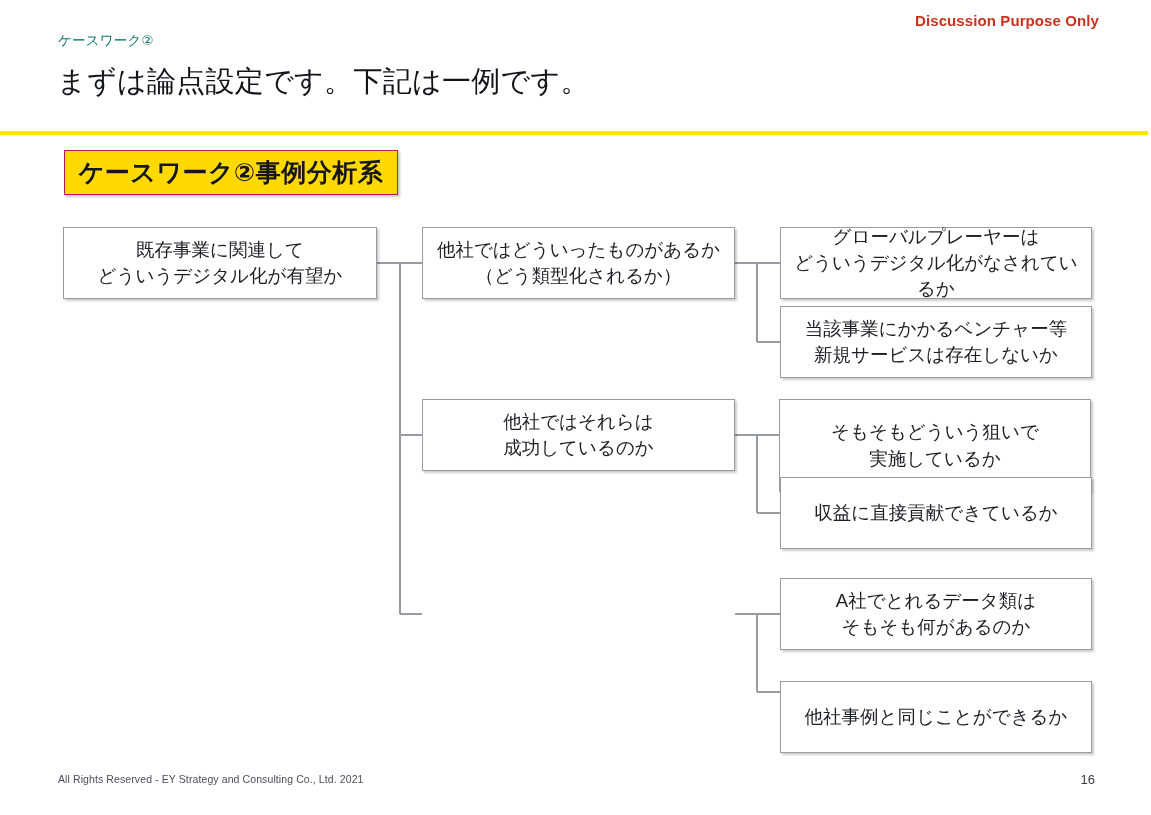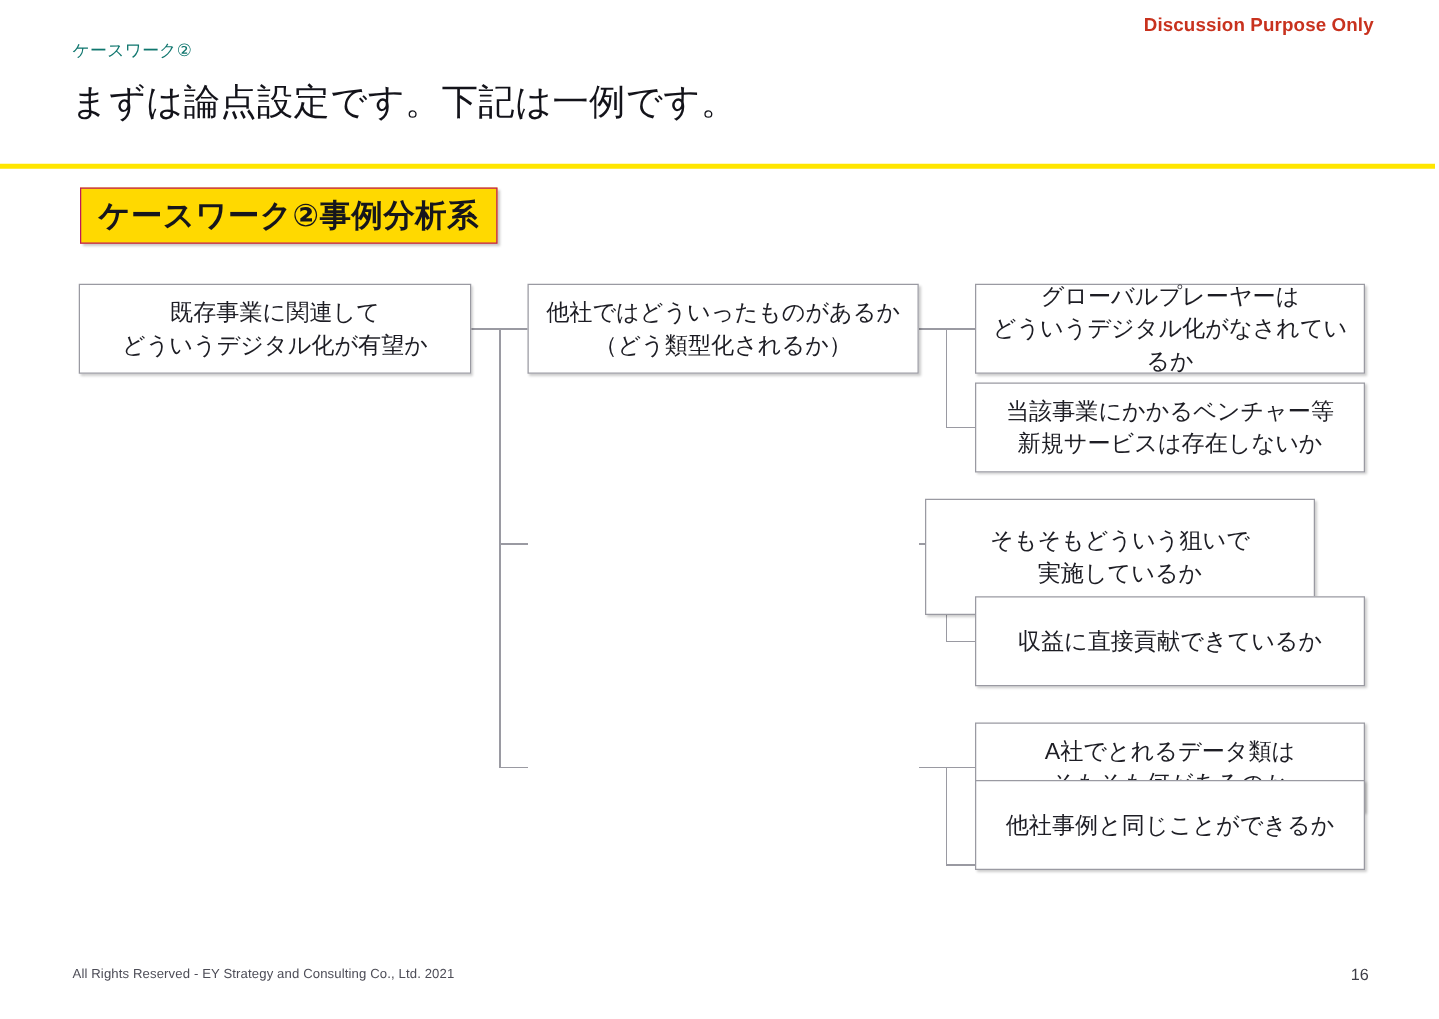--- a/index.html
+++ b/index.html
@@ -178,6 +178,10 @@
       <span class="txt">他社ではどういったものがあるか
 （どう類型化されるか）</span>
     </div>
+    <div class="node" style="left:422px; top:399px; width:313px; height:72px;">
+      <span class="txt">他社ではそれらは
+成功しているのか</span>
+    </div>
 
     <div class="node" style="left:780px; top:227px; width:312px; height:72px;">
       <span class="txt">グローバルプレーヤーは

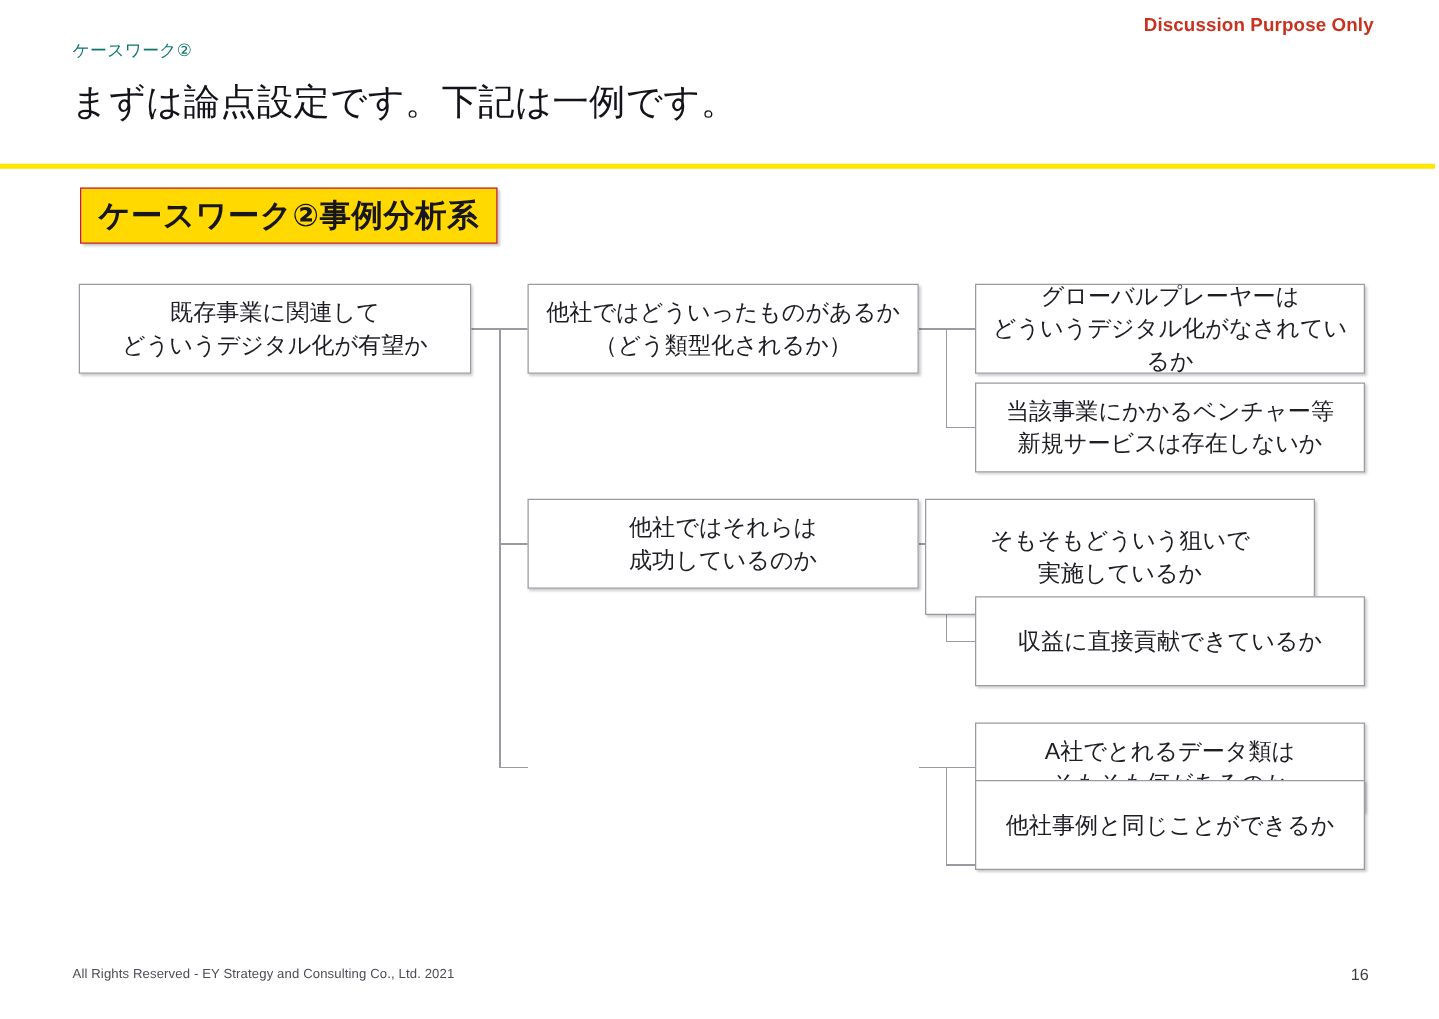--- a/index.html
+++ b/index.html
@@ -191,7 +191,7 @@
       <span class="txt">当該事業にかかるベンチャー等
 新規サービスは存在しないか</span>
     </div>
-    <div class="node" style="left:740px; top:399px; width:312px; height:93px;">
+    <div class="node" style="left:779px; top:399px; width:312px; height:93px;">
       <span class="txt">そもそもどういう狙いで
 実施しているか</span>
     </div>

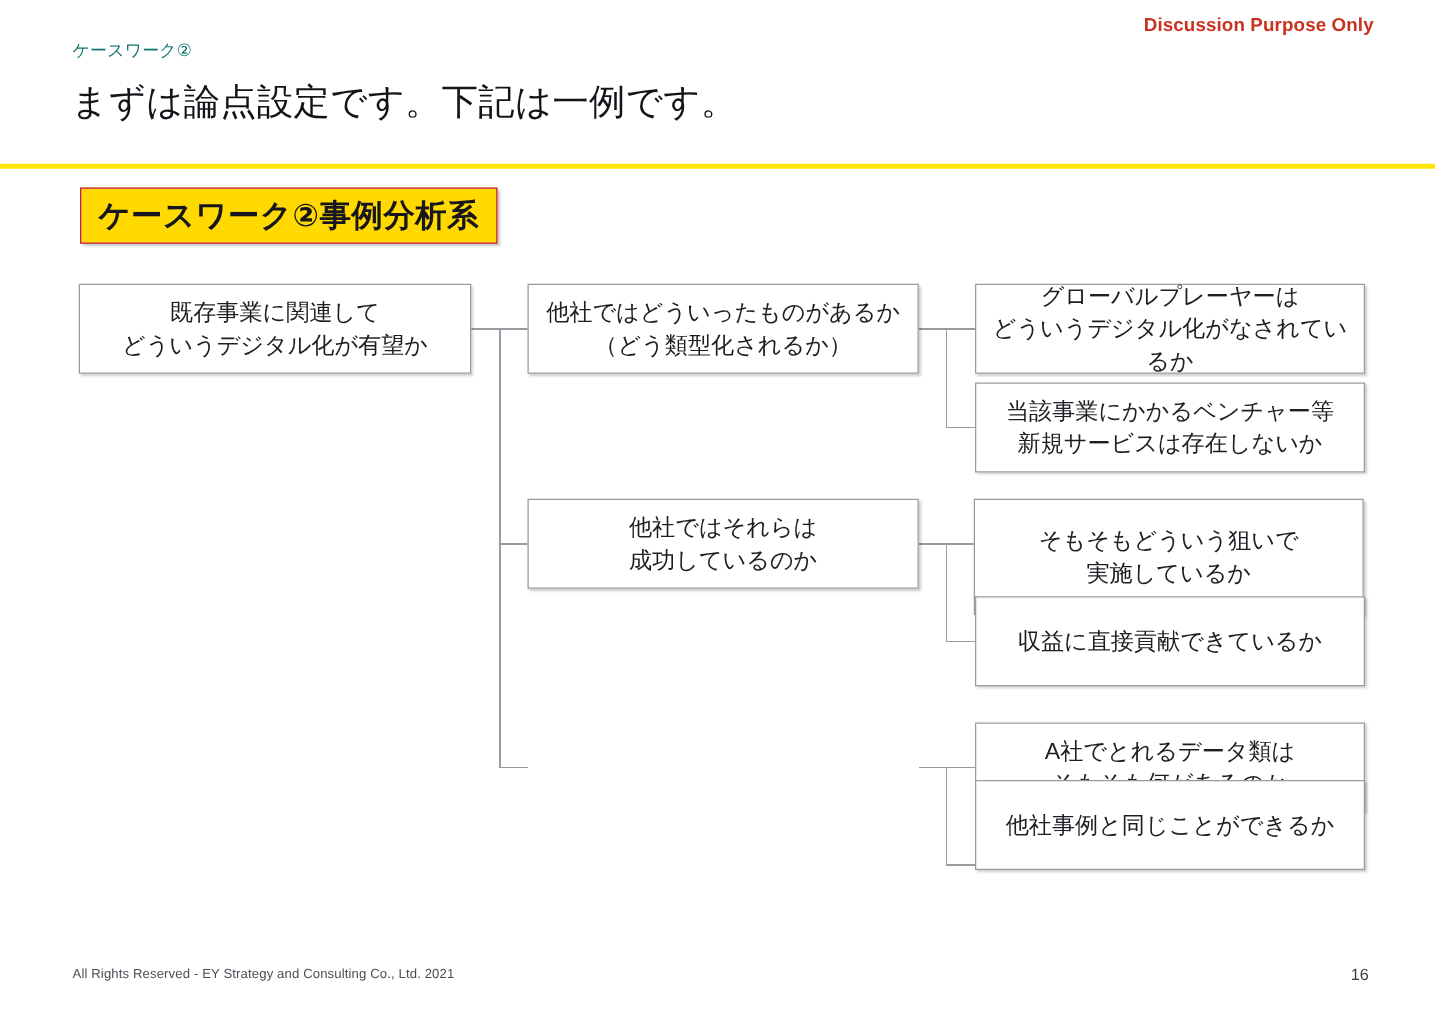--- a/index.html
+++ b/index.html
@@ -202,7 +202,7 @@
       <span class="txt">A社でとれるデータ類は
 そもそも何があるのか</span>
     </div>
-    <div class="node" style="left:780px; top:624px; width:312px; height:72px;">
+    <div class="node" style="left:780px; top:681px; width:312px; height:72px;">
       <span class="txt">他社事例と同じことができるか</span>
     </div>
 

